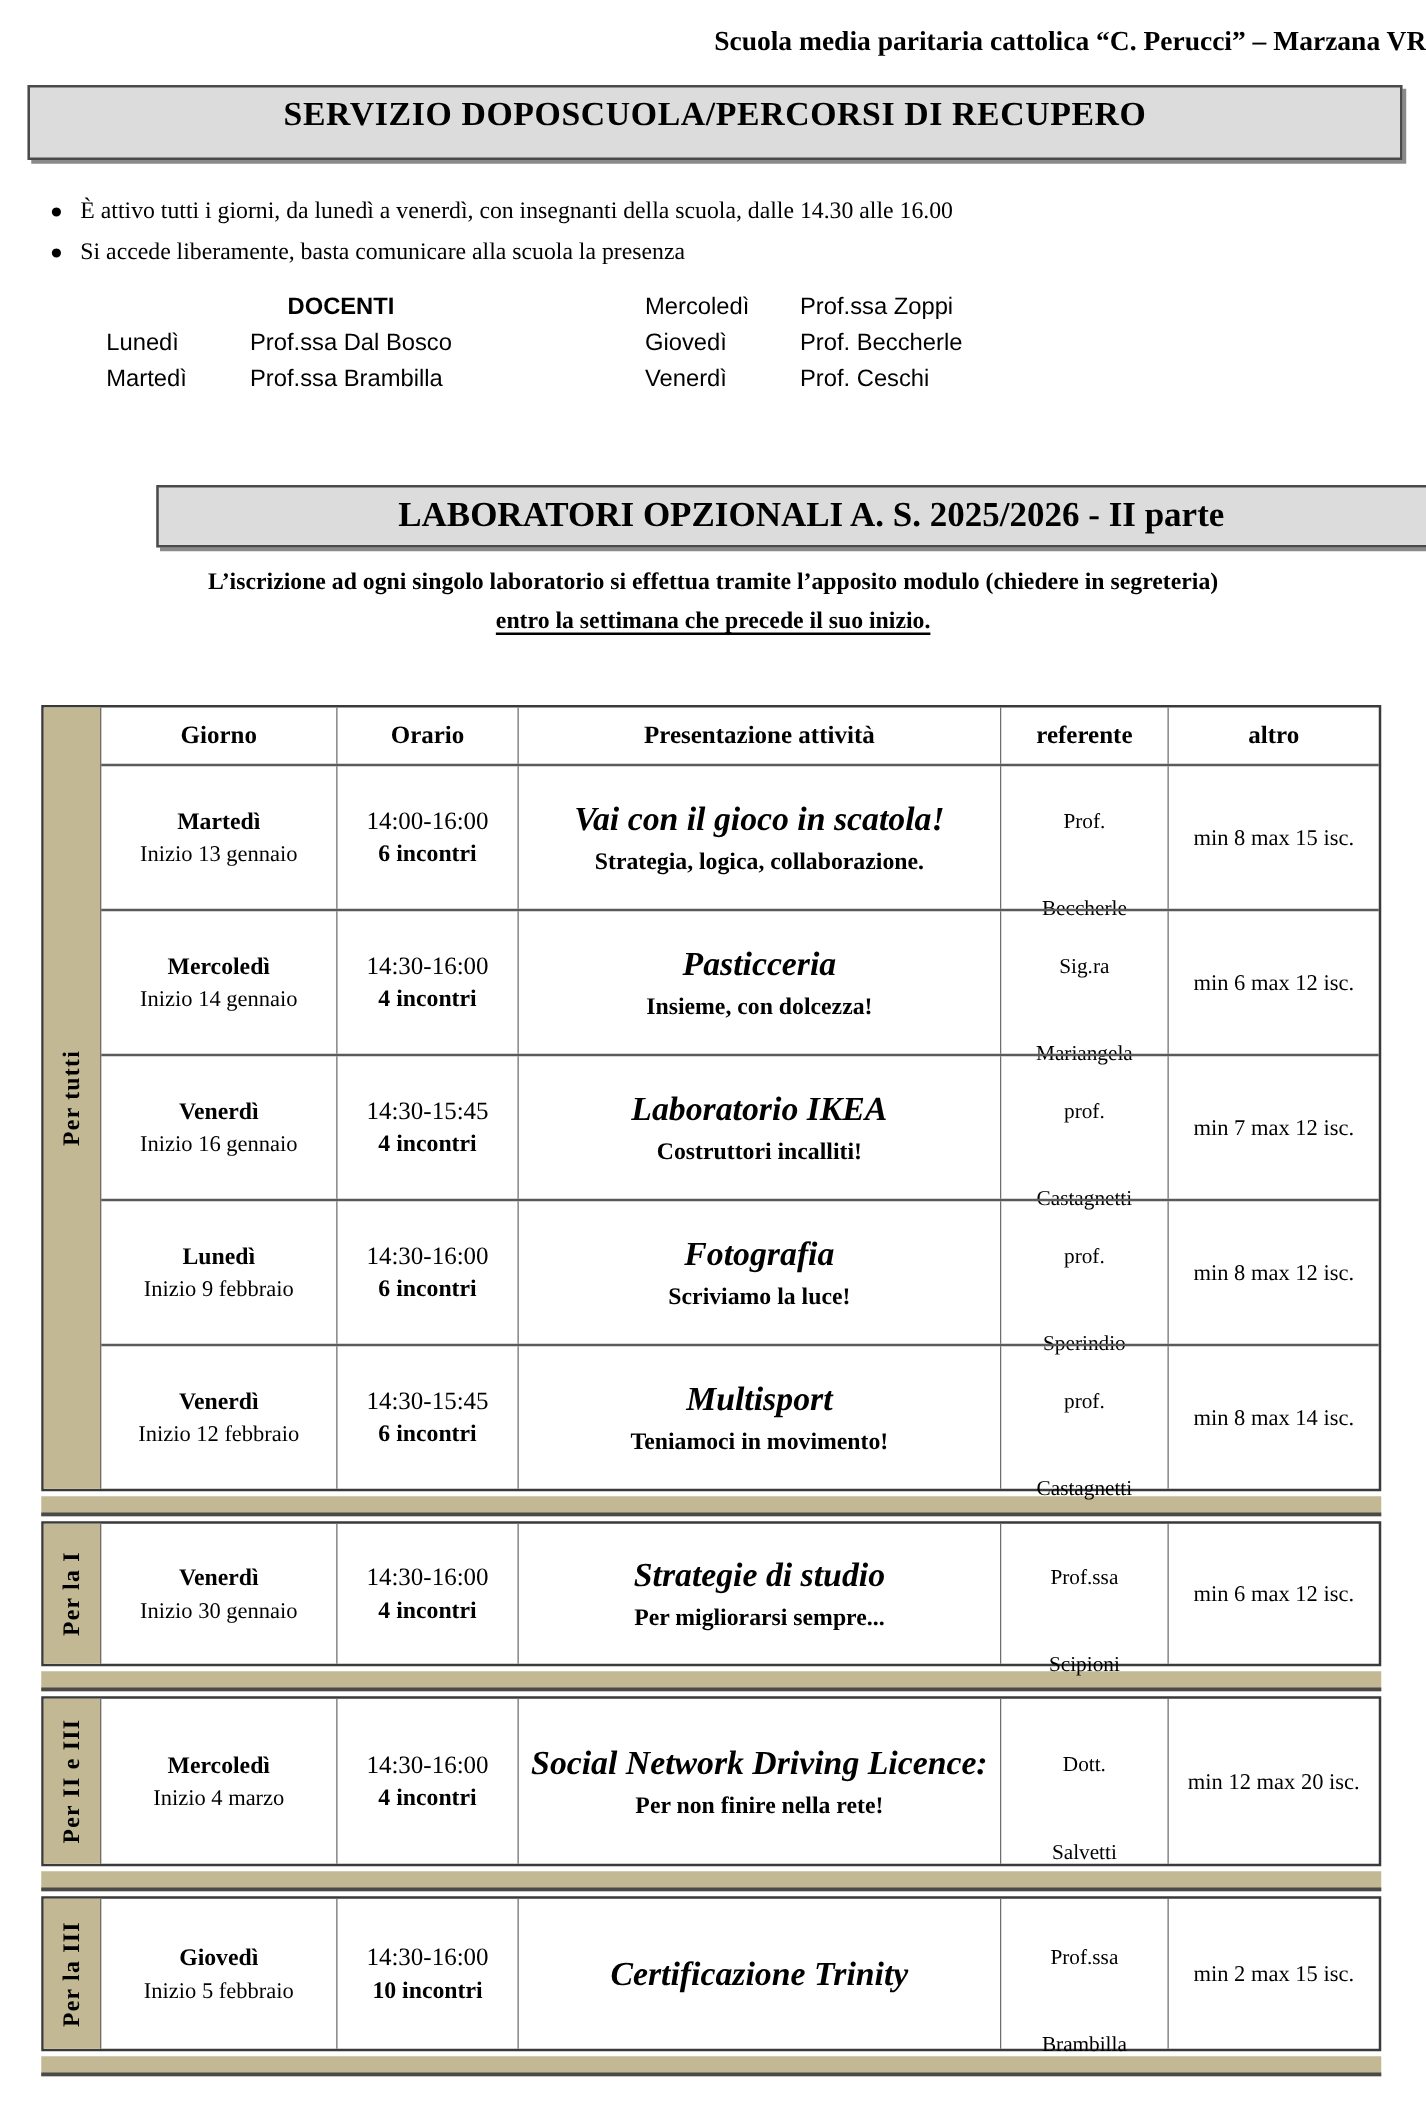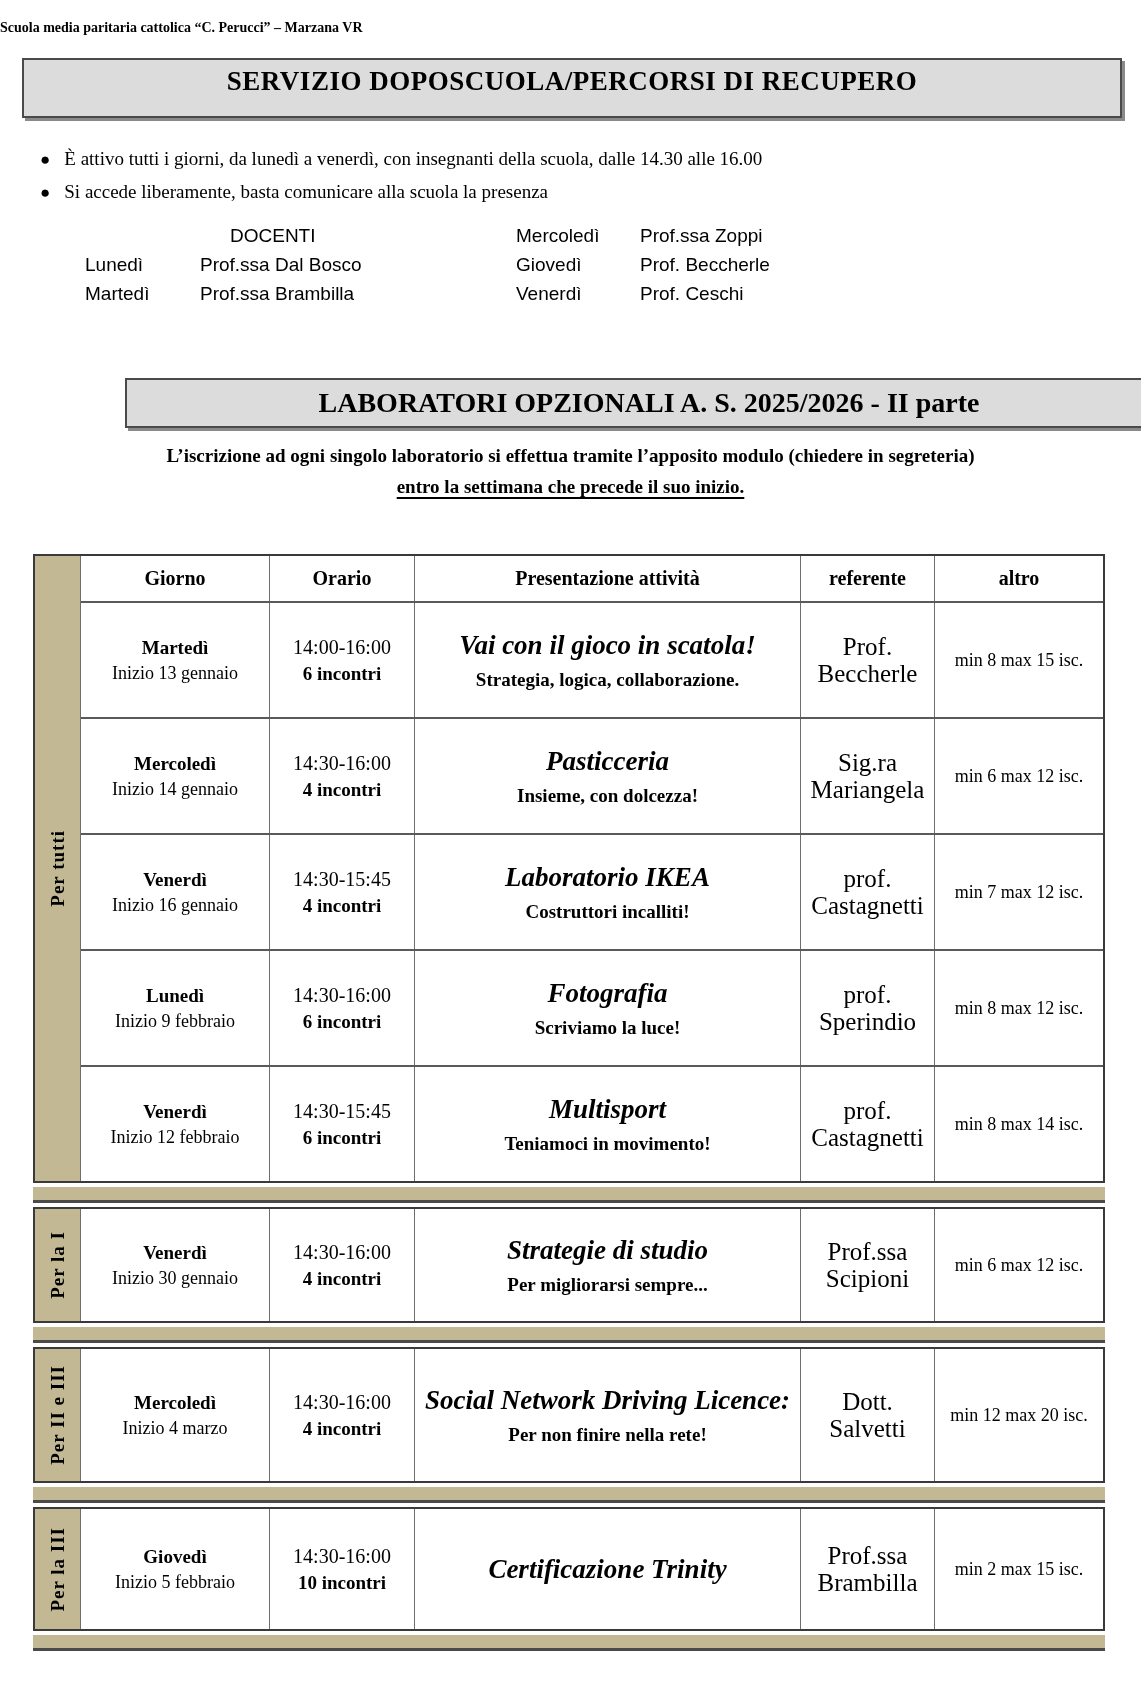--- a/index.html
+++ b/index.html
@@ -11,8 +11,8 @@
   }
   
   .doc-title {
-    margin-top: 20px; text-align: left;
-    font-size: 14px; font-weight: bold;
+    margin-top: 20px; text-align: right;
+    font-size: 22px; font-weight: bold;
   }
   .banner {
     background: #dcdcdc;

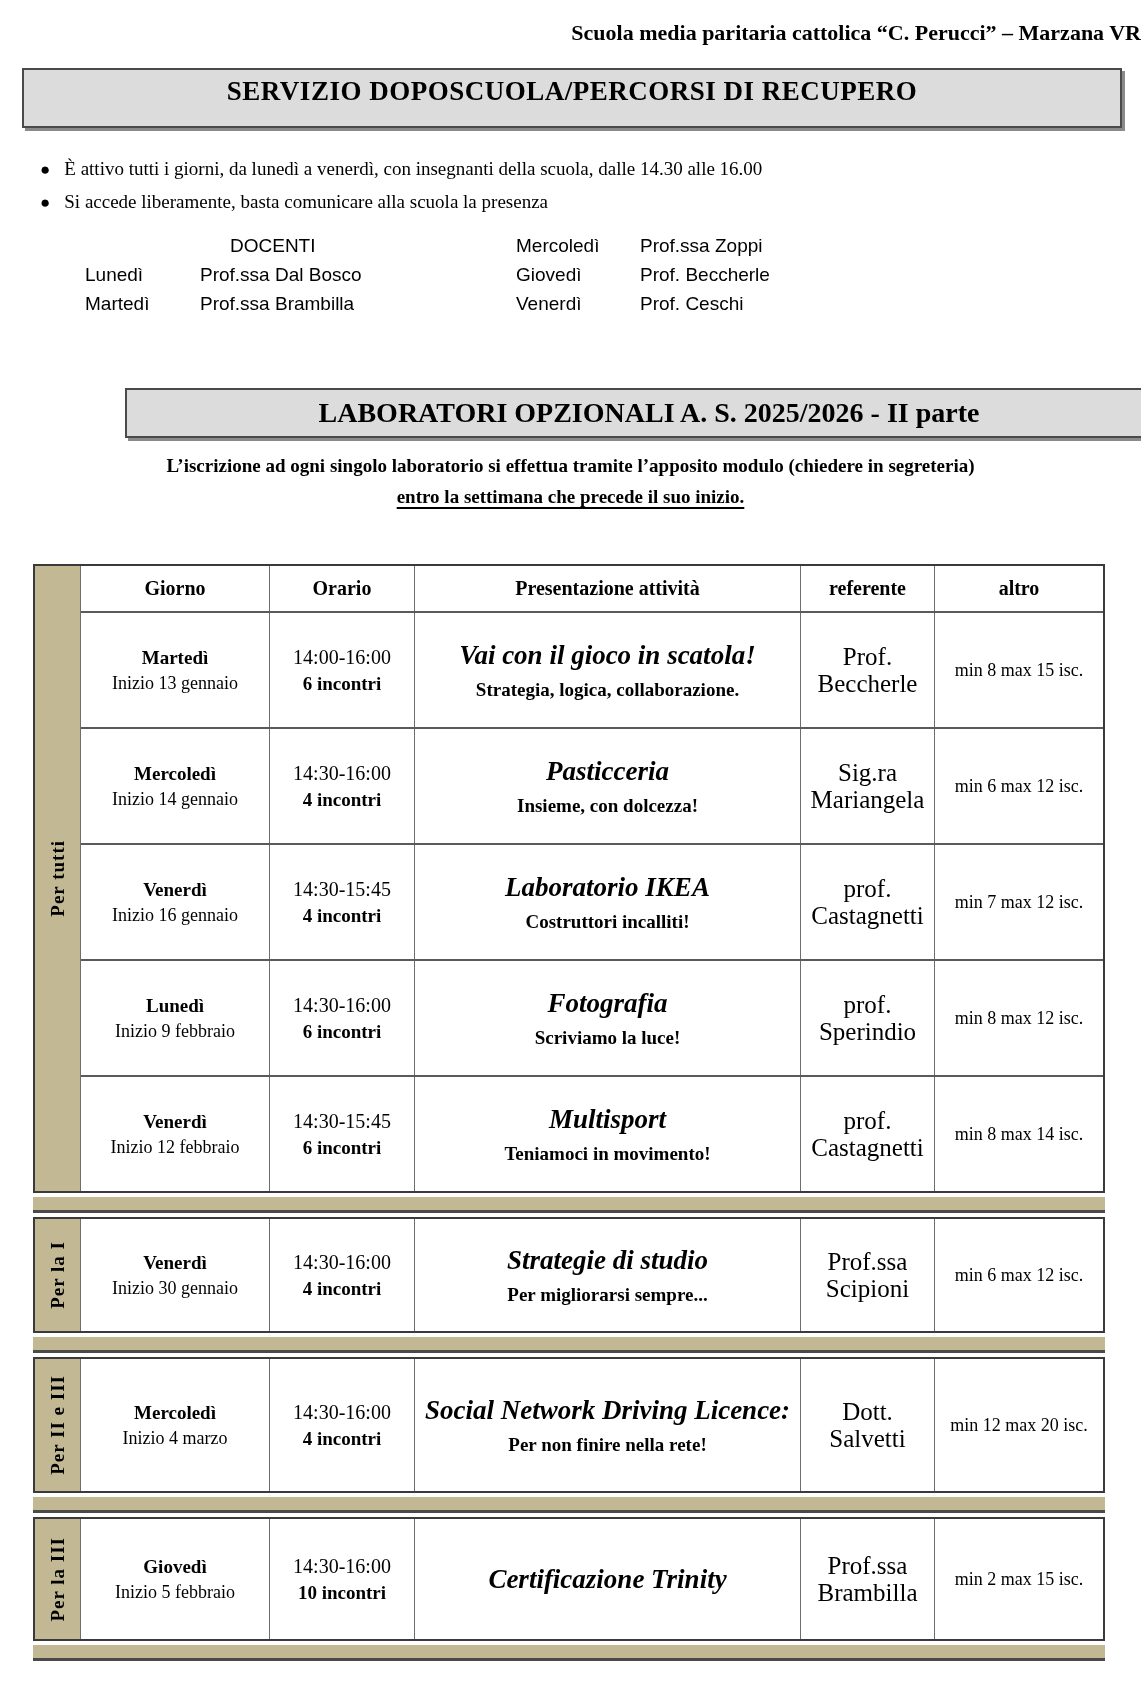--- a/index.html
+++ b/index.html
@@ -35,7 +35,7 @@
     font-family: "Liberation Sans", sans-serif;
     font-size: 19px; line-height: 29px;
   }
-  .docenti .head { font-weight: normal; padding-left: 30px; }
+  .docenti .head { font-weight: bold; padding-left: 30px; }
   .docenti .name { font-weight: normal; }
   
   .banner-labs {

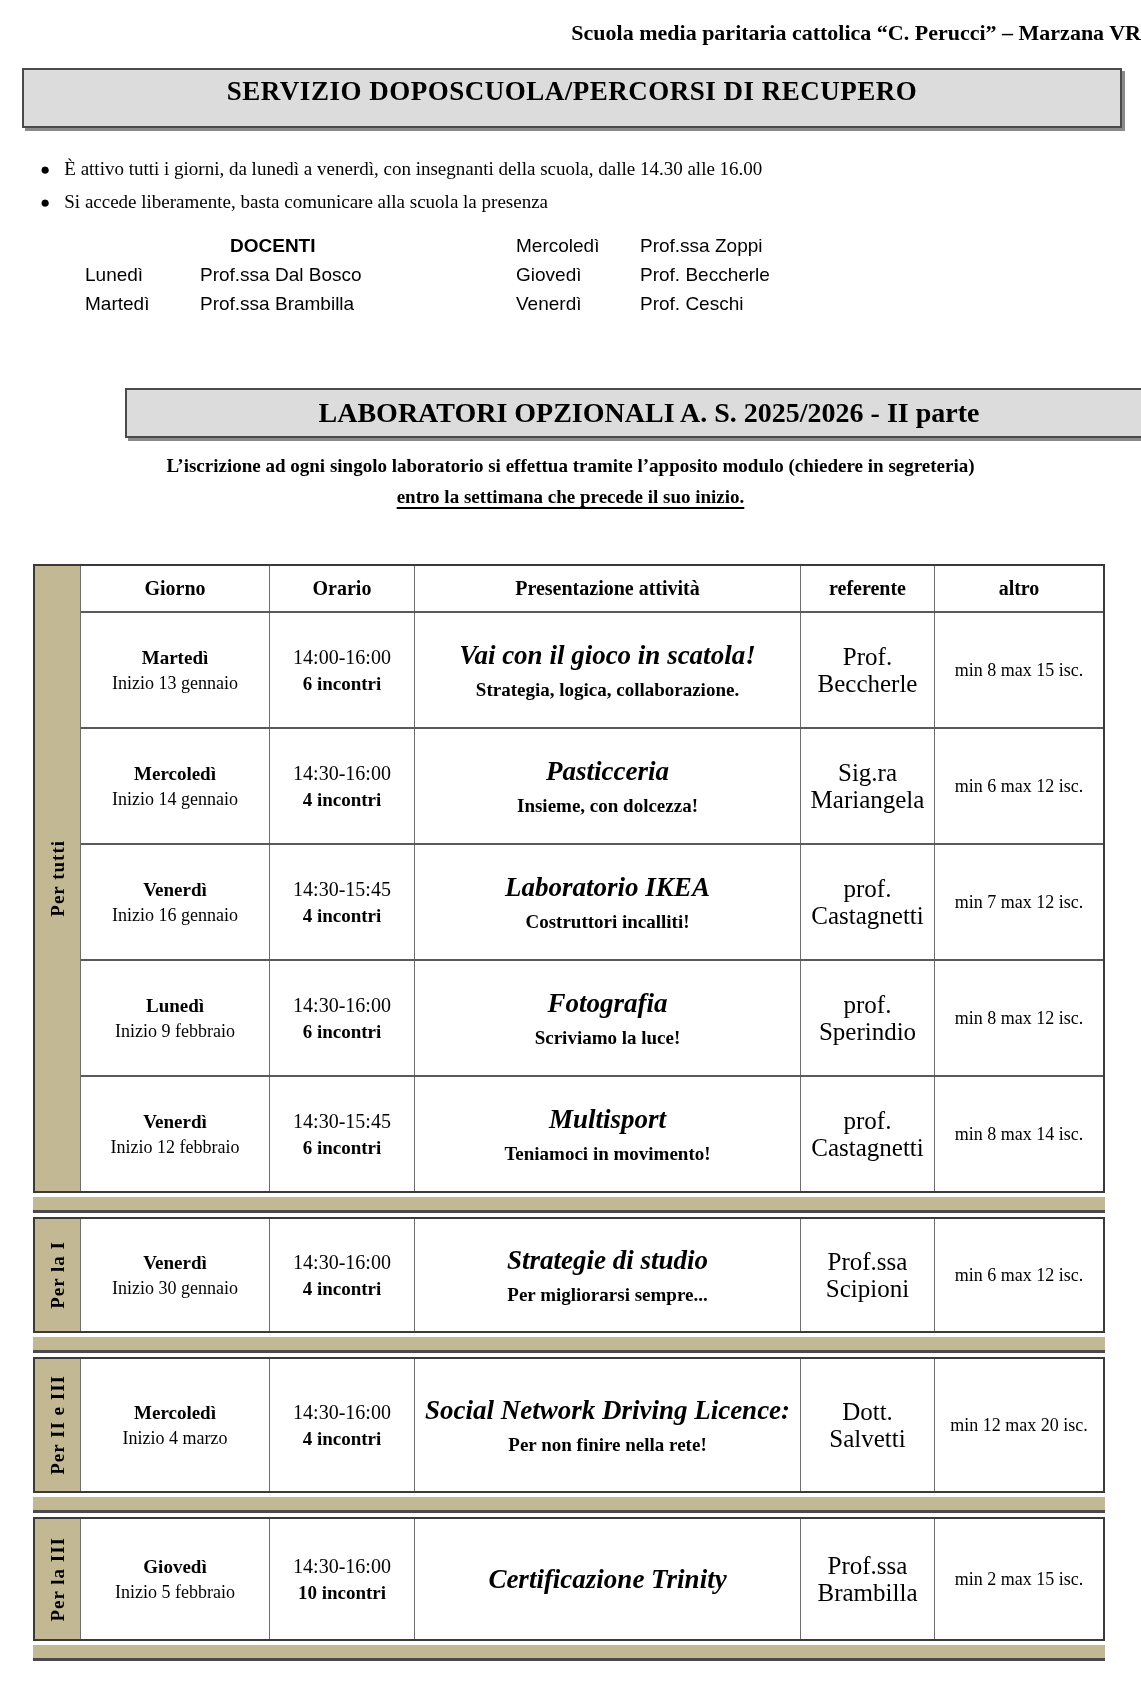--- a/index.html
+++ b/index.html
@@ -74,7 +74,7 @@
   .meet { font-weight: bold; font-size: 19px; line-height: 26px; }
   .atitle { font-weight: bold; font-style: italic; font-size: 27px; line-height: 34px; }
   .asub { font-weight: bold; font-size: 19px; line-height: 26px; margin-top: 5px; }
-  .ref { font-size: 25px; line-height: 27px; }
+  .ref { font-size: 17px; line-height: 27px; margin-top: 43px; }
   .oth { font-size: 18px; }
   .sep {
     width: 1072px; height: 16px; background: #c2b994;

